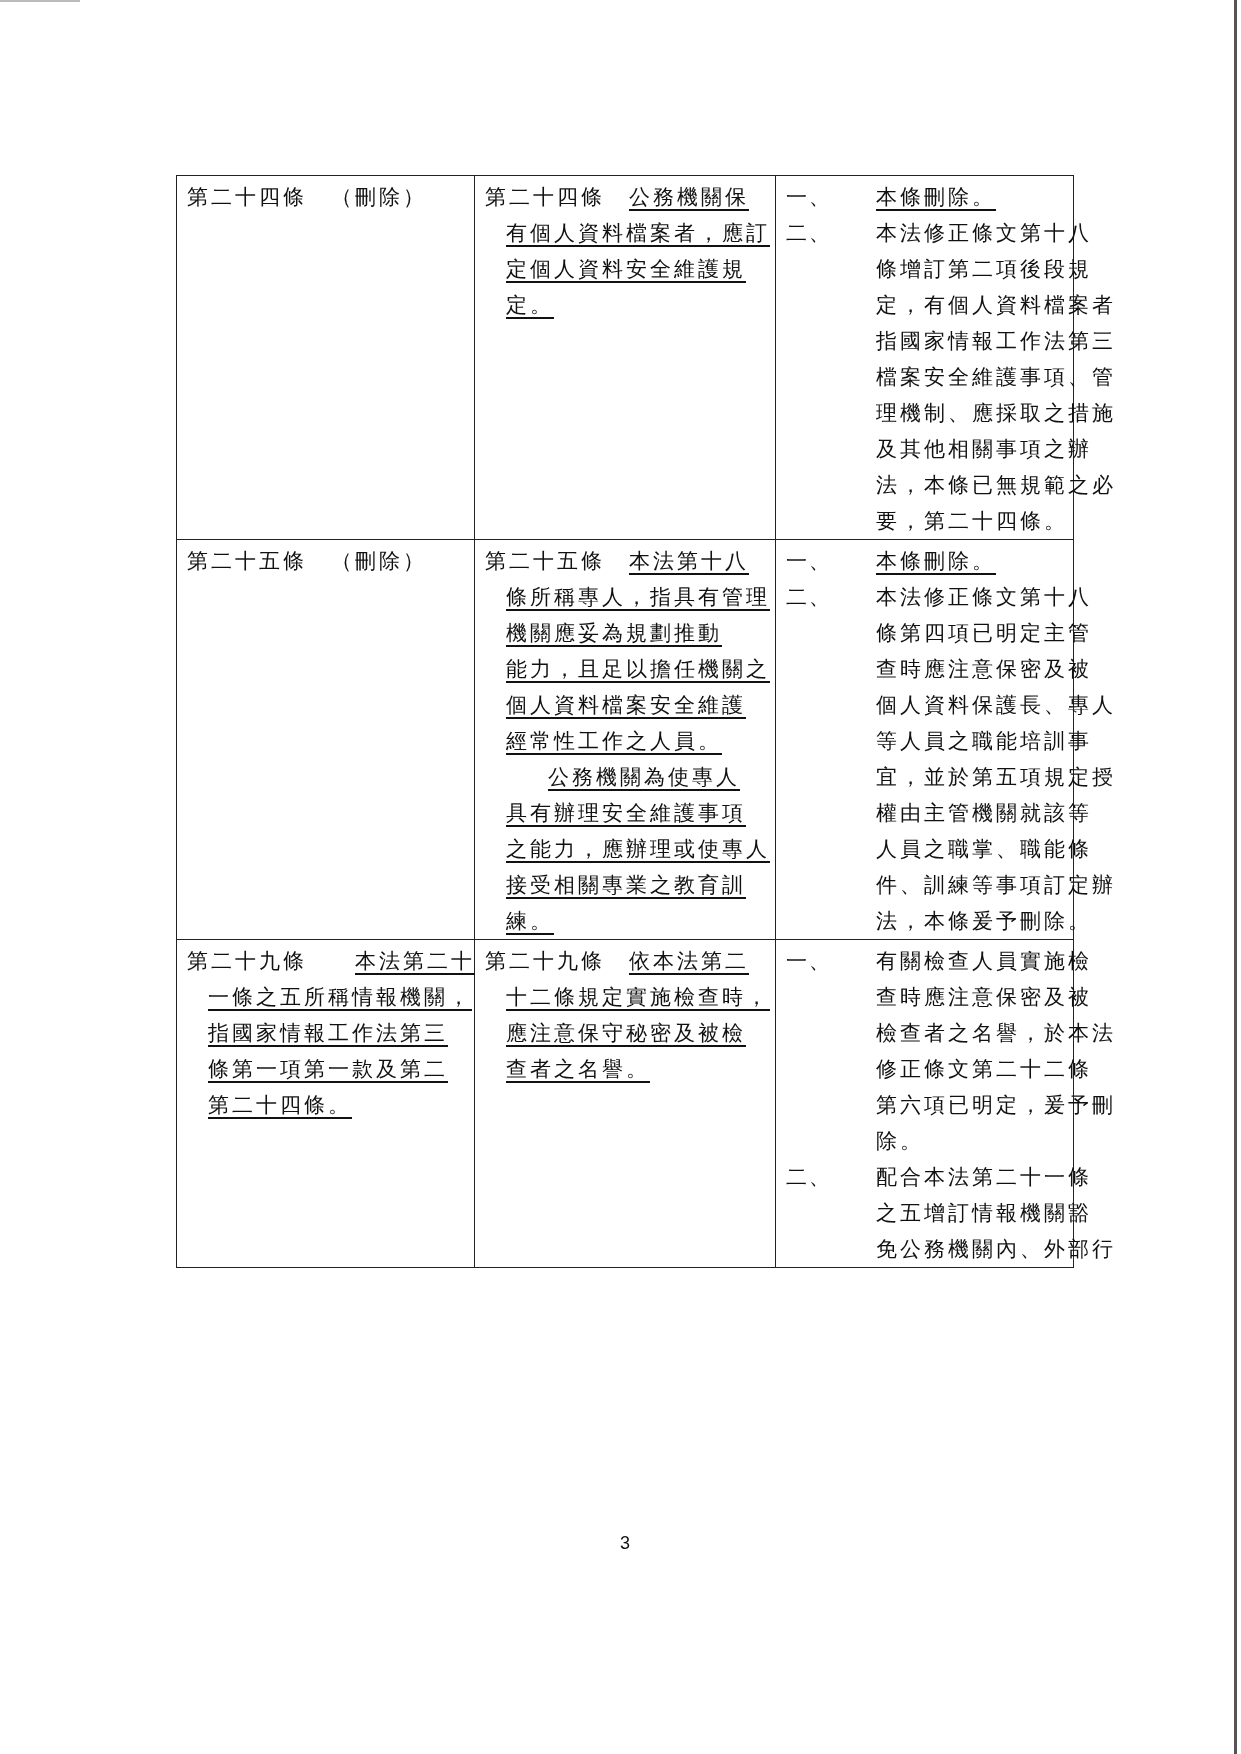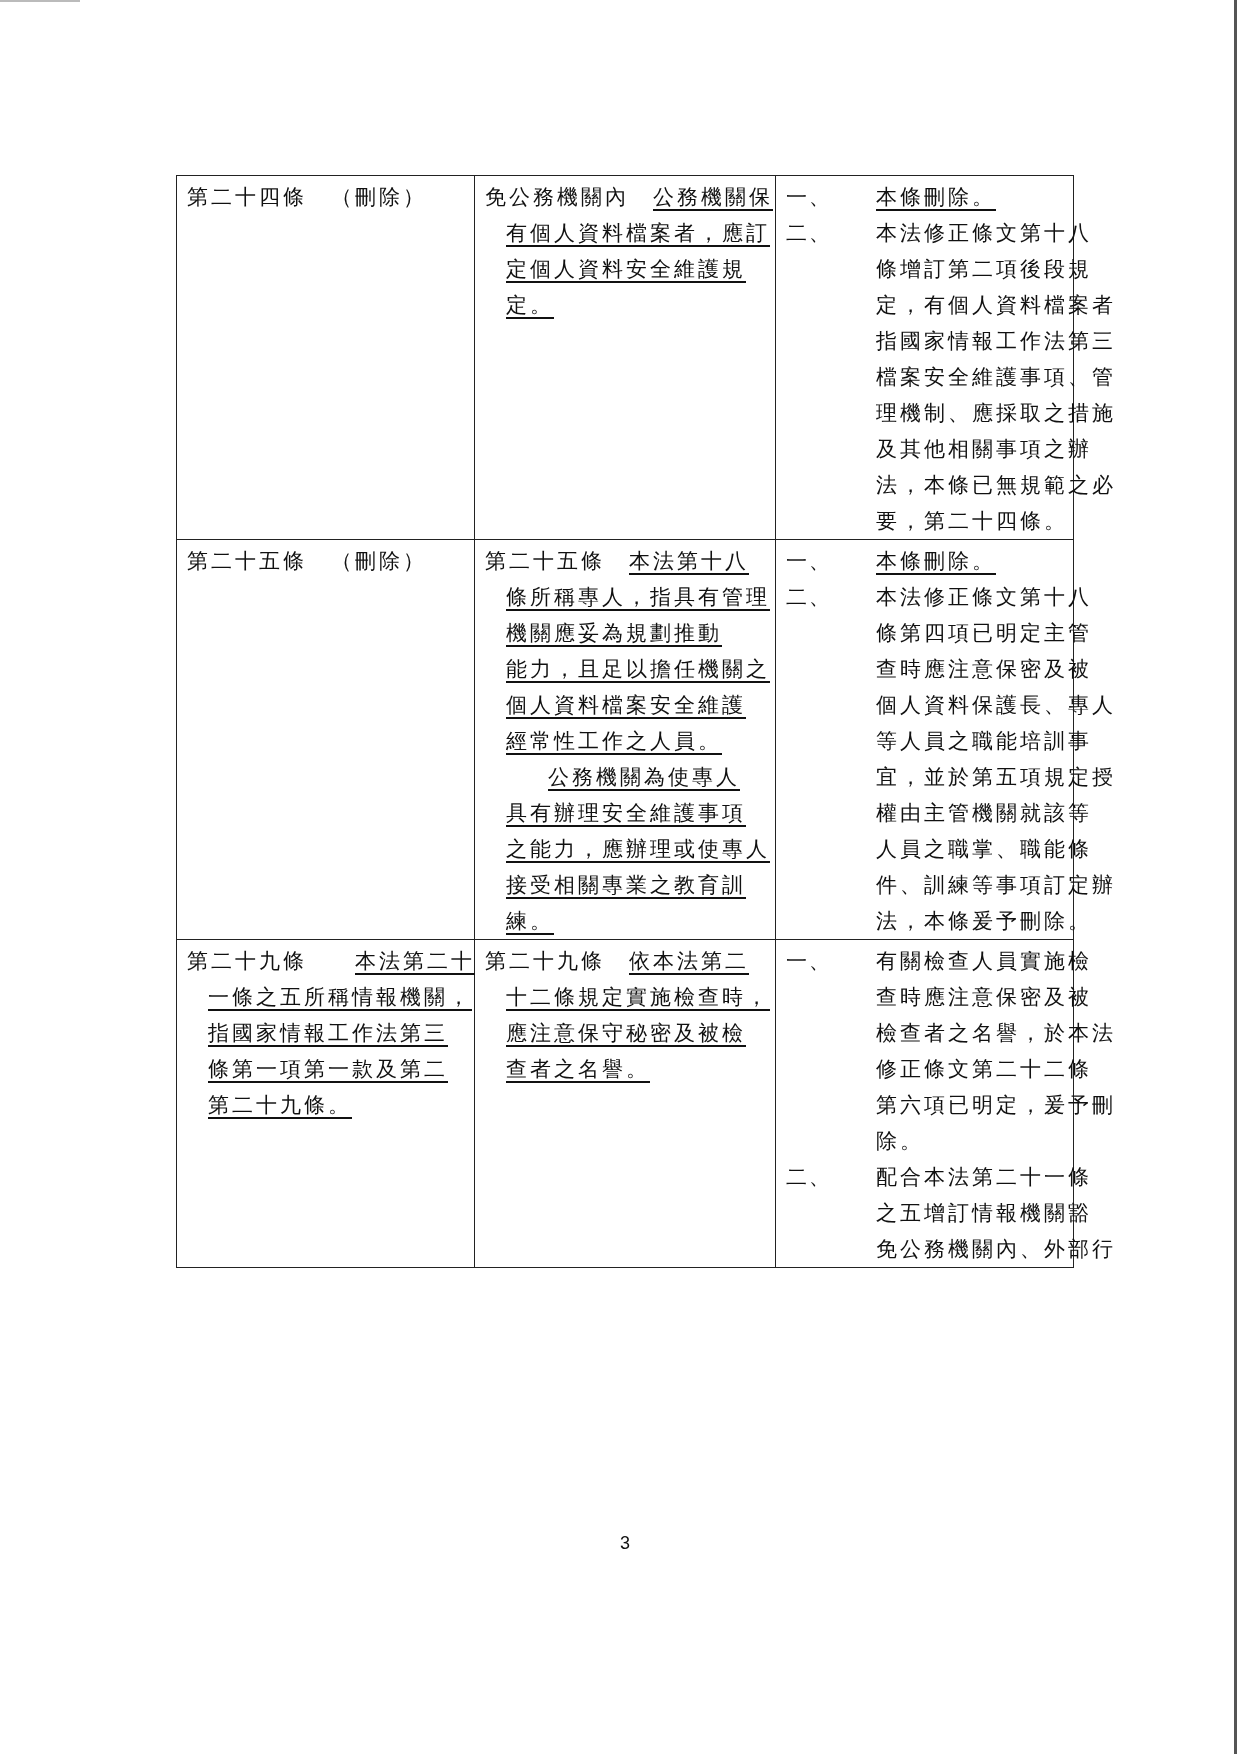--- a/index.html
+++ b/index.html
@@ -45,7 +45,7 @@
     </td>
     <td>
       <div class="cell">
-        <span class="ln"><span>免公務機關內</span>　<span class="u">公務機關保</span></span>
+        <span class="ln"><span>第二十四條</span>　<span class="u">公務機關保</span></span>
         <span class="ln ind u">有個人資料檔案者，應訂</span>
         <span class="ln ind u">定個人資料安全維護規</span>
         <span class="ln ind"><span class="u">定。</span></span>

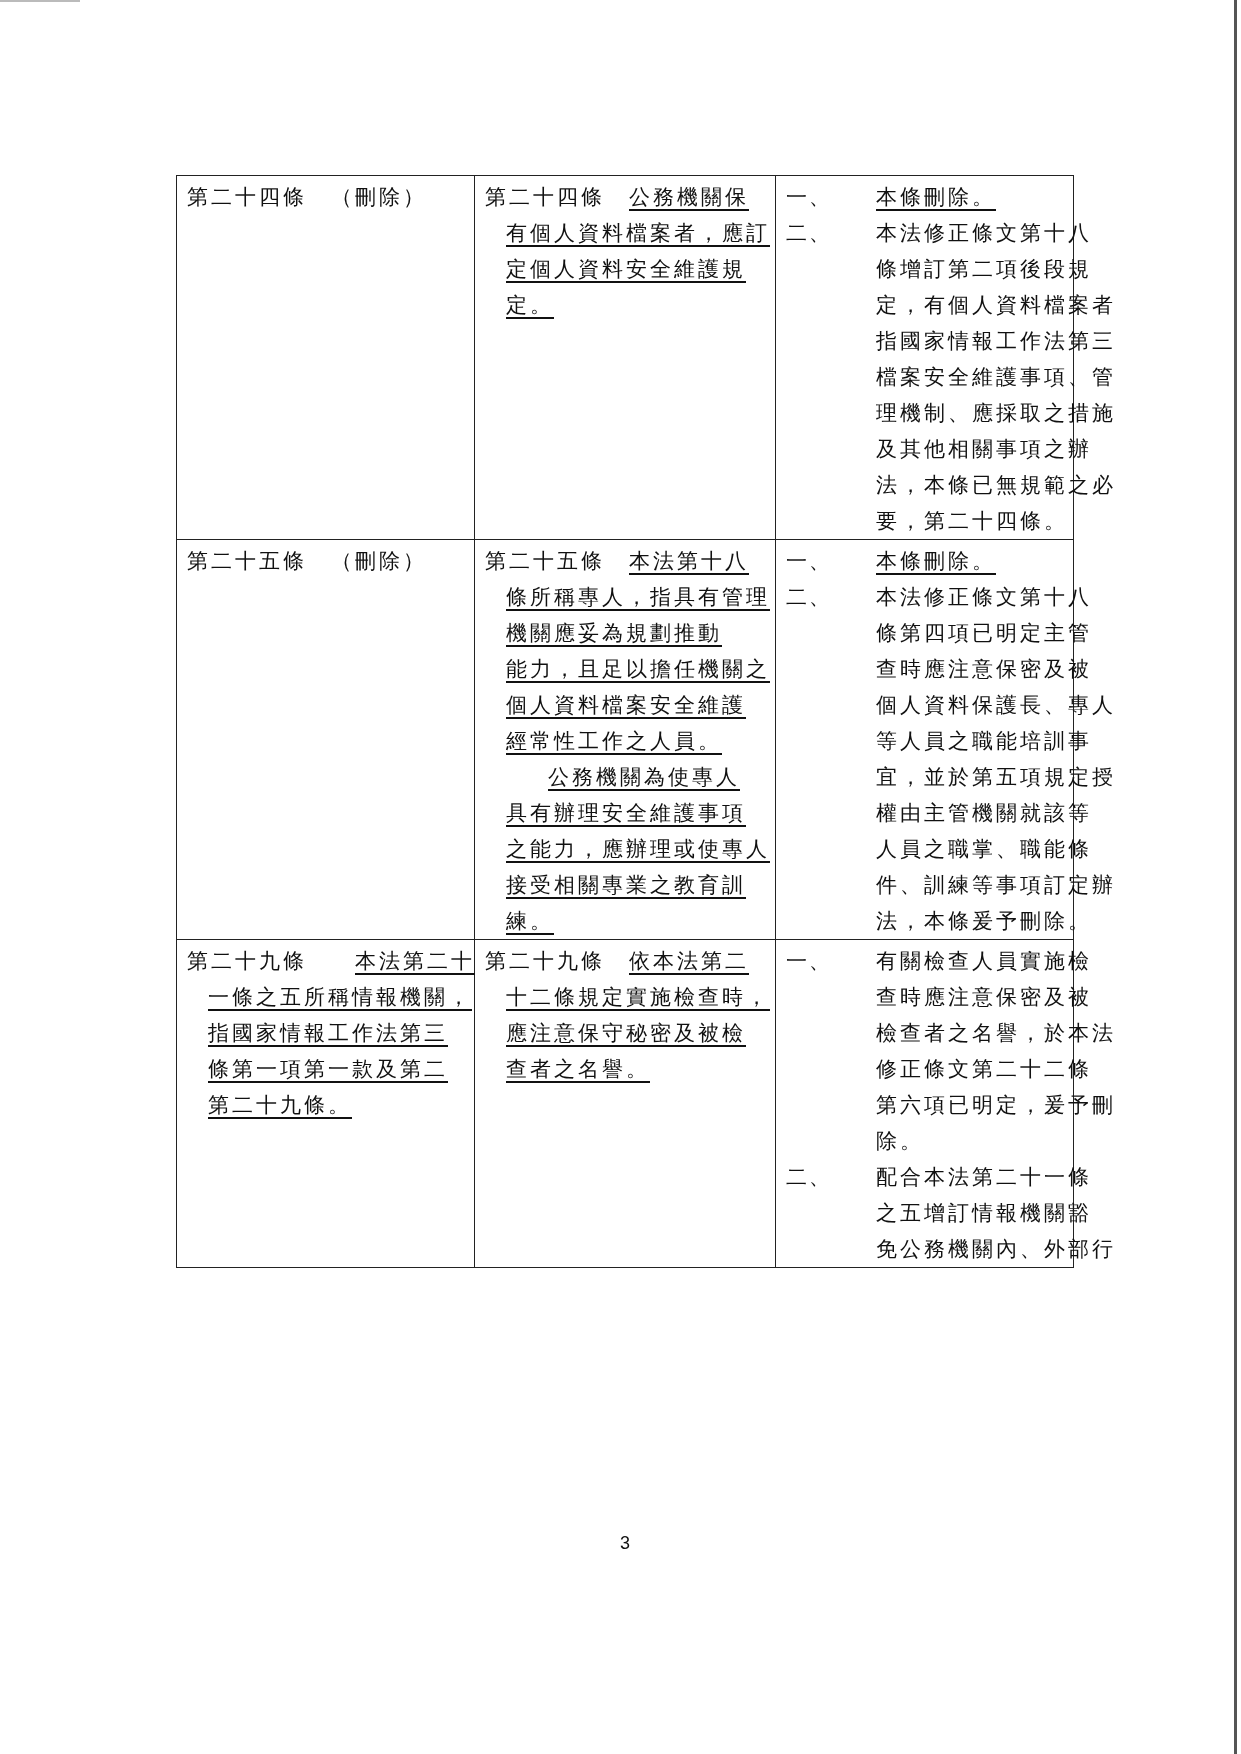--- a/index.html
+++ b/index.html
@@ -132,7 +132,7 @@
         <span class="ln ind u">一條之五所稱情報機關，</span>
         <span class="ln ind u">指國家情報工作法第三</span>
         <span class="ln ind u">條第一項第一款及第二</span>
-        <span class="ln ind"><span class="u">第二十九條。</span></span>
+        <span class="ln ind"><span class="u">第二十四條。</span></span>
       </div>
     </td>
     <td>

